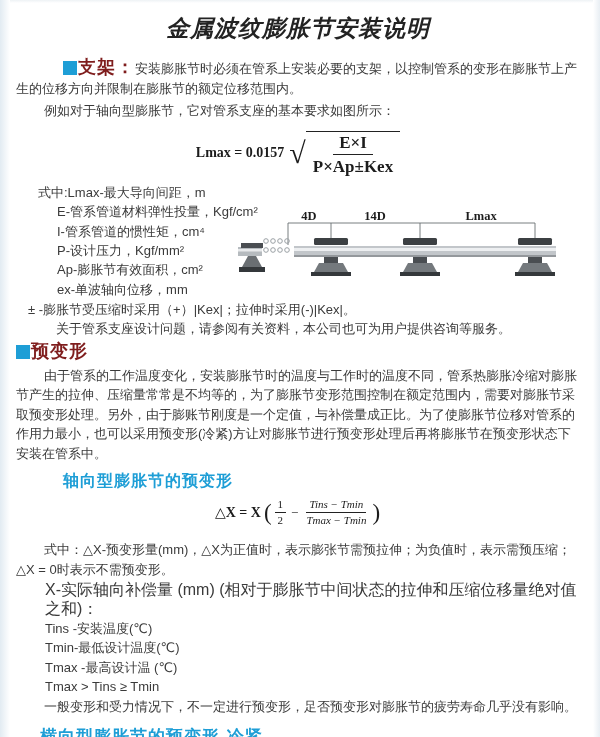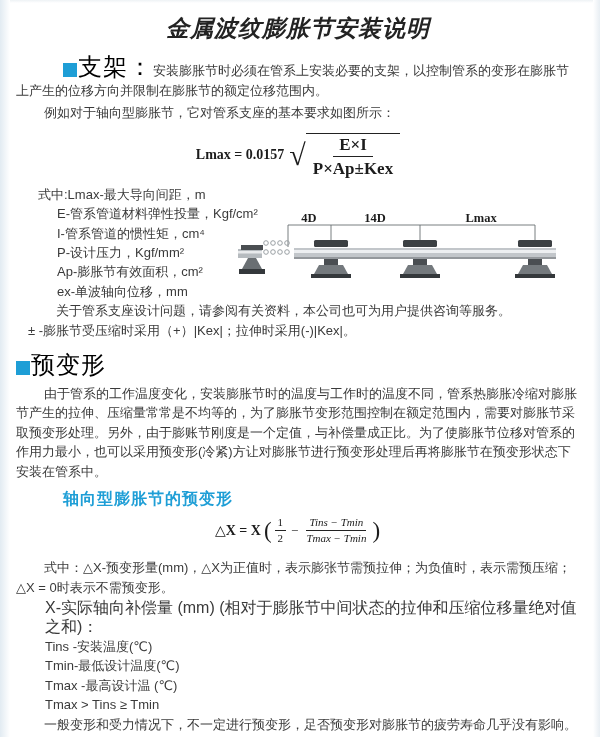--- a/index.html
+++ b/index.html
@@ -30,7 +30,7 @@
   .p-support { margin-top:13px; text-indent:47px; }
   .bullet { display:inline-block; width:14px; height:14px; background:#1e9ed6;
     vertical-align:-2px; margin-right:1px; }
-  .sec-head-inline { color:#000000; font-size:24px; font-weight:normal; letter-spacing:1px; }
+  .sec-head-inline { color:#7f1d1d; font-size:18px; font-weight:bold; letter-spacing:1px; }
   .p-example { text-indent:28px; margin-top:2px; }
 
   .formula {

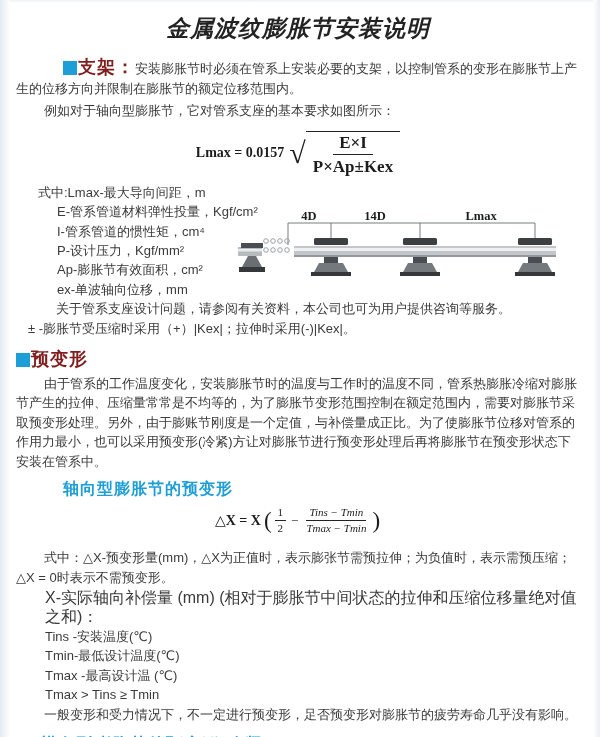--- a/index.html
+++ b/index.html
@@ -114,8 +114,8 @@
     <div class="def-line def-sub">P-设计压力，Kgf/mm²</div>
     <div class="def-line def-sub">Ap-膨胀节有效面积，cm²</div>
     <div class="def-line def-sub">ex-单波轴向位移，mm</div>
+    <div class="def-line def-pm">± -膨胀节受压缩时采用（+）|Kex|；拉伸时采用(-)|Kex|。</div>
     <div class="def-line def-consult">关于管系支座设计问题，请参阅有关资料，本公司也可为用户提供咨询等服务。</div>
-    <div class="def-line def-pm">± -膨胀节受压缩时采用（+）|Kex|；拉伸时采用(-)|Kex|。</div>
 
     <svg class="diagram" viewBox="0 0 350 78">
 

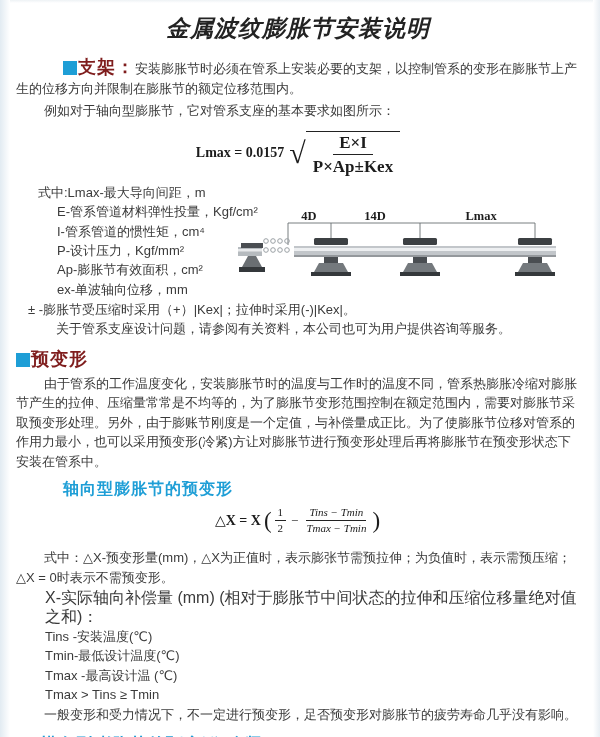--- a/index.html
+++ b/index.html
@@ -58,7 +58,7 @@
   .diagram text { font-family:"Liberation Serif","DejaVu Serif",serif; font-weight:bold;
     font-size:12.5px; fill:#1d1d1d; }
 
-  .sec2-head { margin-top:8px; }
+  .sec2-head { margin-top:0; }
   .p-body { text-indent:28px; line-height:19.5px; margin-top:3px; }
 
   .h3-axial { color:#1e9ed6; font-size:16px; font-weight:bold;

